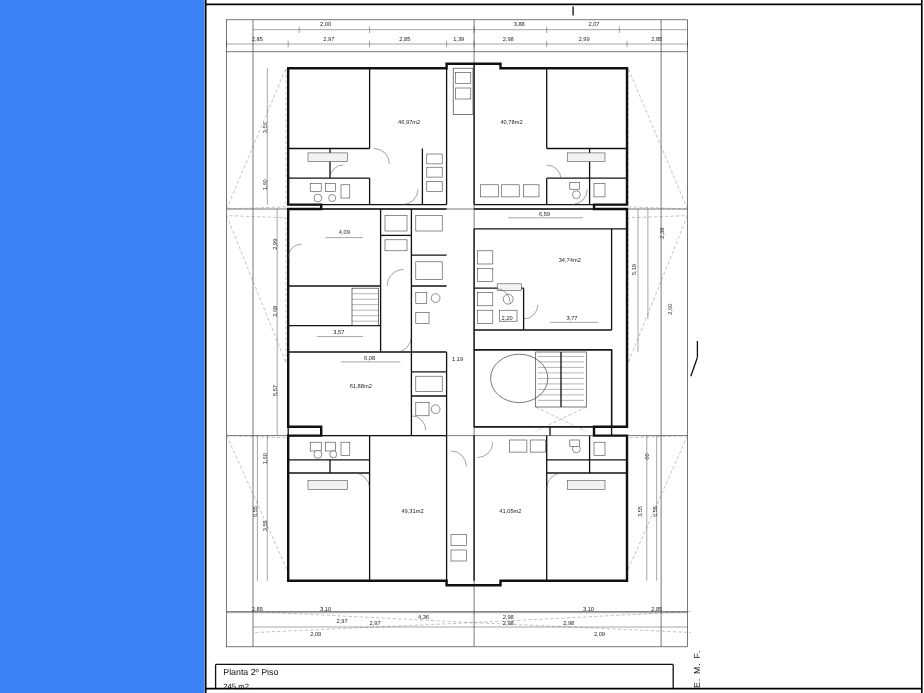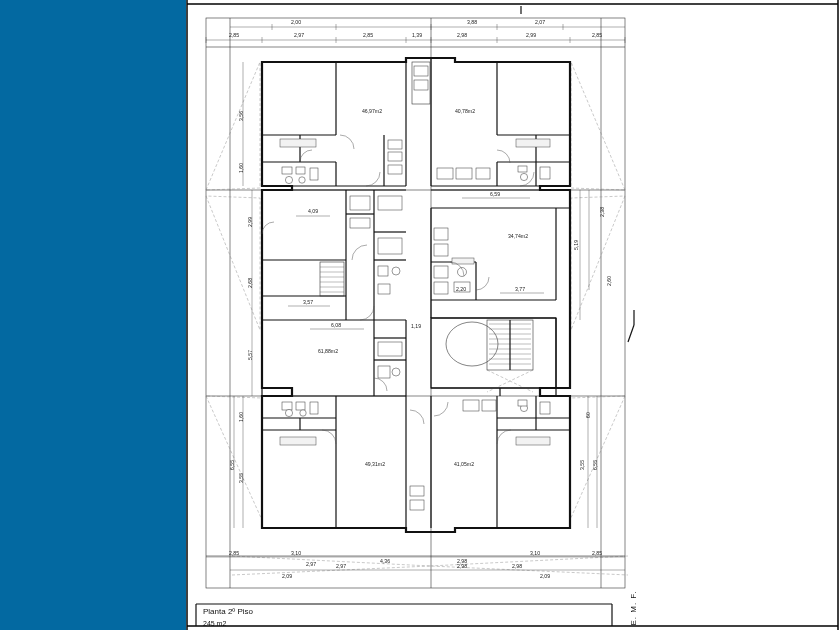--- a/index.html
+++ b/index.html
@@ -4,7 +4,7 @@
 <style>
   html,body{margin:0;padding:0;background:#ffffff;}
   body{width:840px;height:630px;overflow:hidden;font-family:"Liberation Sans",sans-serif;}
-  #stage{position:relative;width:840px;height:630px;background:#0369a1;}
+  #stage{position:relative;width:840px;height:630px;background:#3b82f6;}
   .plan-wrap{position:absolute;left:0;top:0;width:840px;height:630px;}
   svg{display:block;}
   .dim{font-family:"Liberation Sans",sans-serif;font-size:5.2px;fill:#222;}

